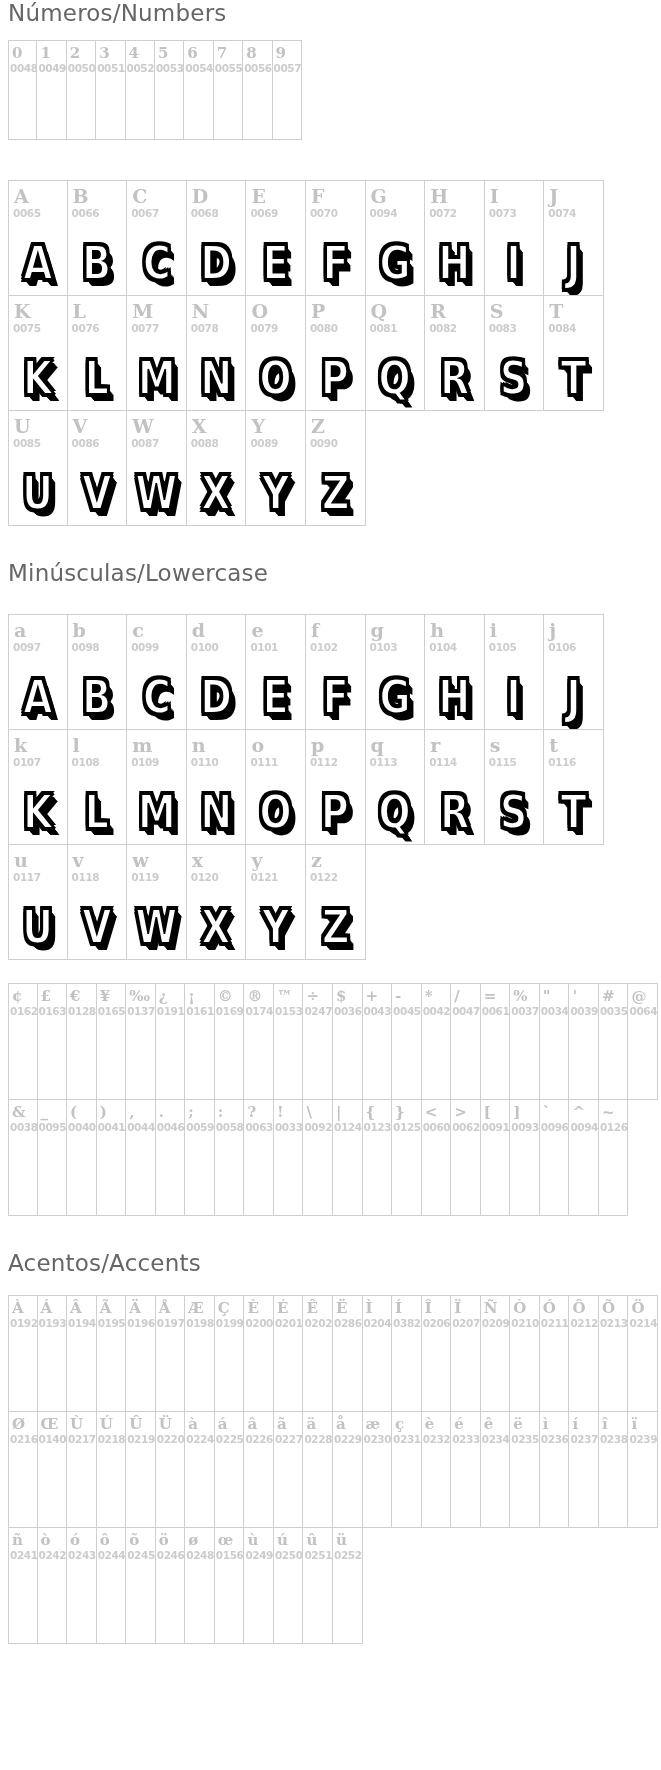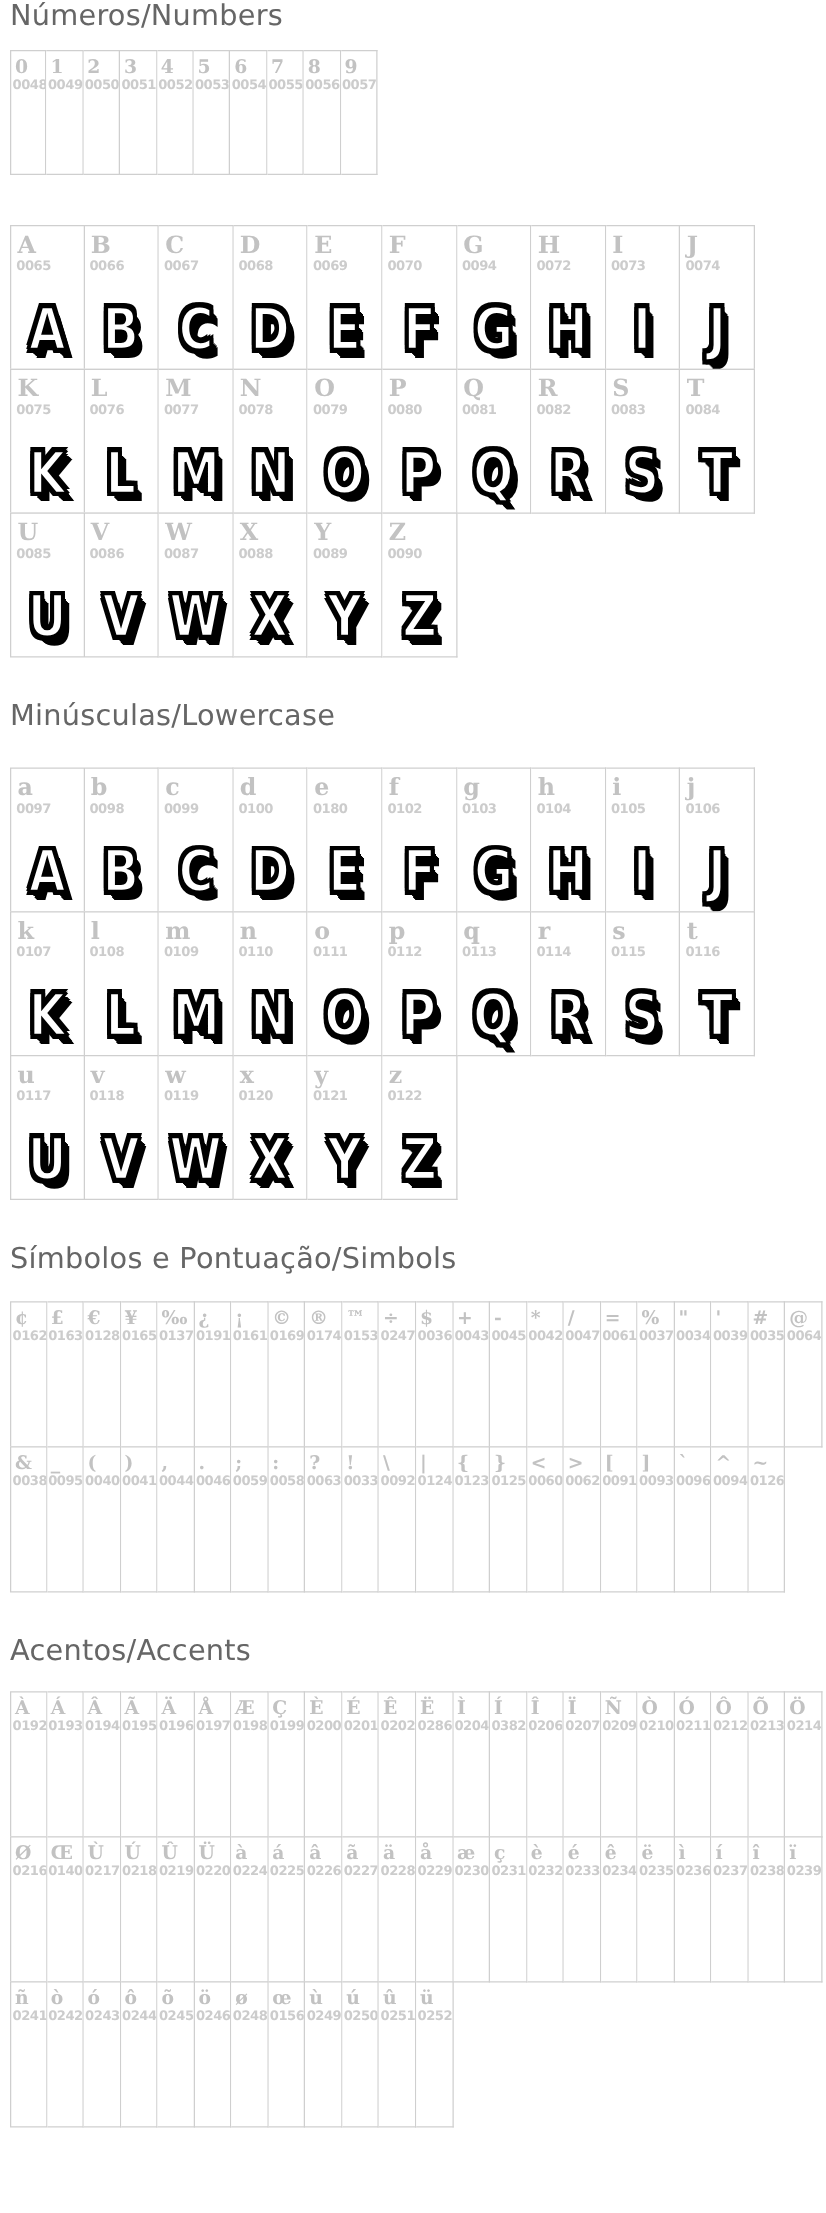--- a/index.html
+++ b/index.html
@@ -275,7 +275,7 @@
         </div>
         <div class="cell">
           <div class="char-label">e</div>
-          <div class="char-code">0180</div>
+          <div class="char-code">0101</div>
           <div class="glyph">E</div>
         </div>
         <div class="cell">

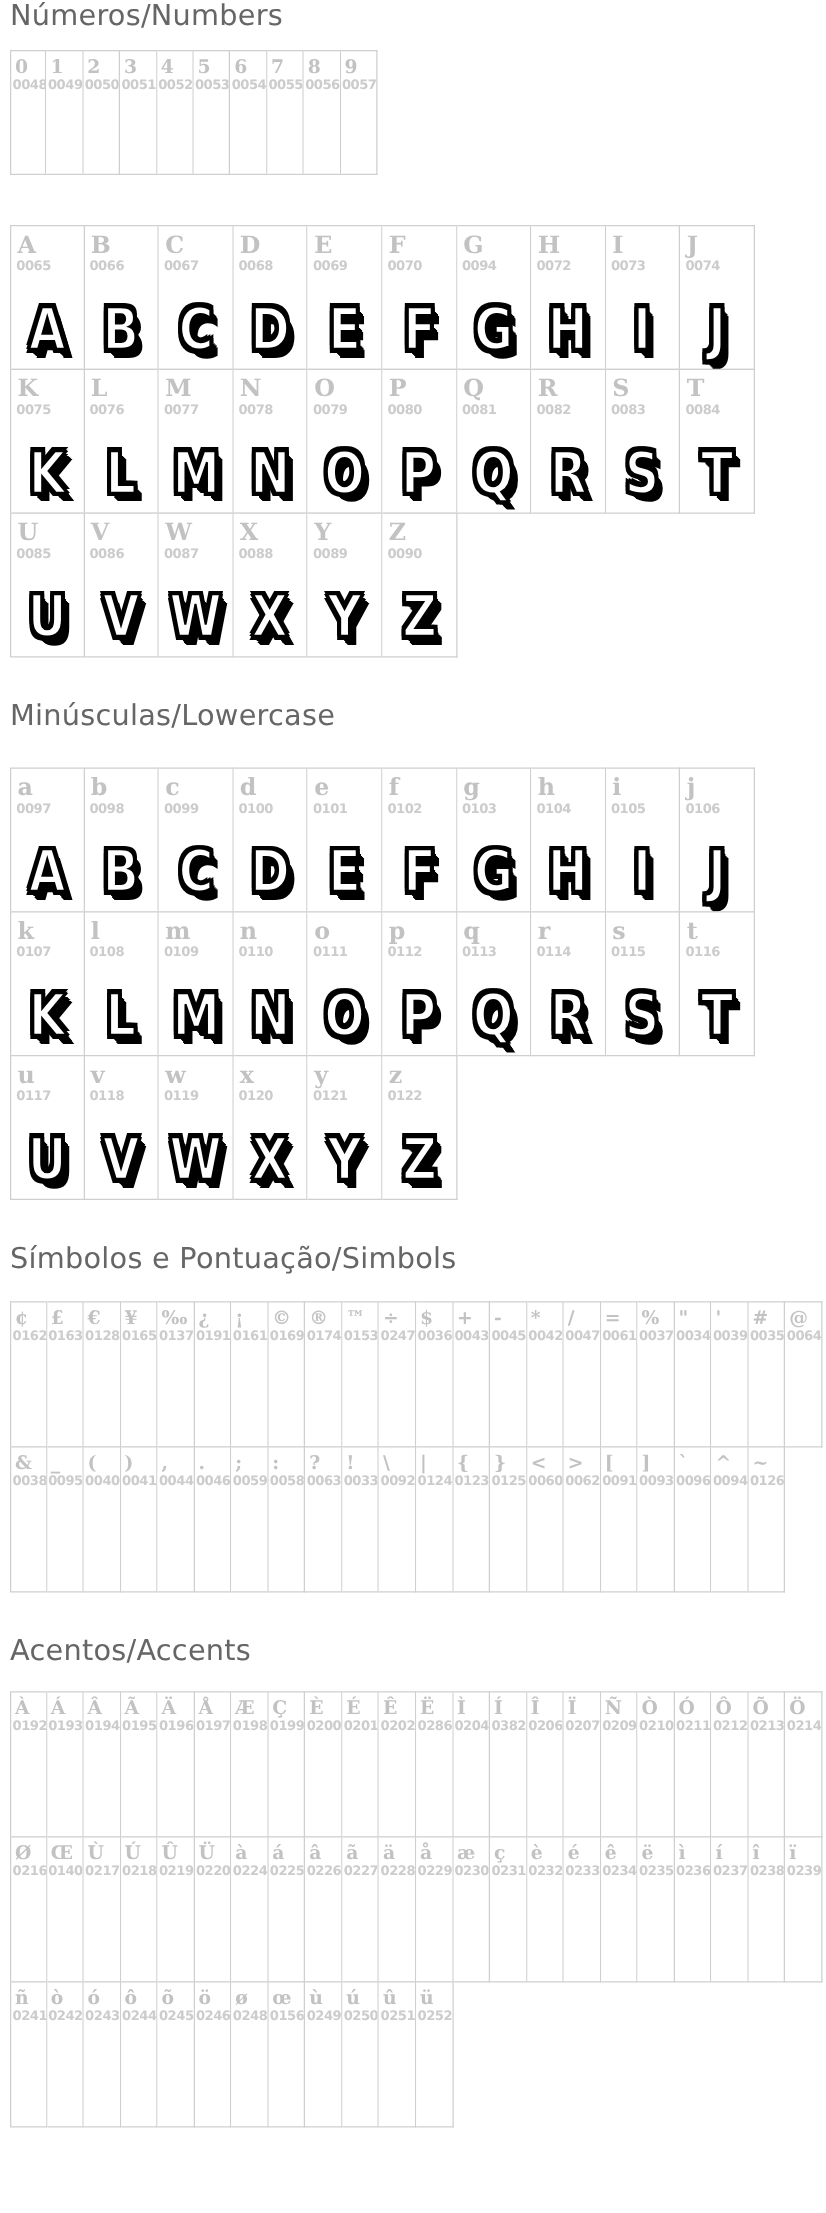--- a/index.html
+++ b/index.html
@@ -392,7 +392,6 @@
 </section>
 
 <section class="spec-section sec-symbols">
-  <h2 class="section-title">Símbolos e Pontuação/Simbols</h2>
   <div class="grid grid-narrow">
       <div class="row">
         <div class="cell">

